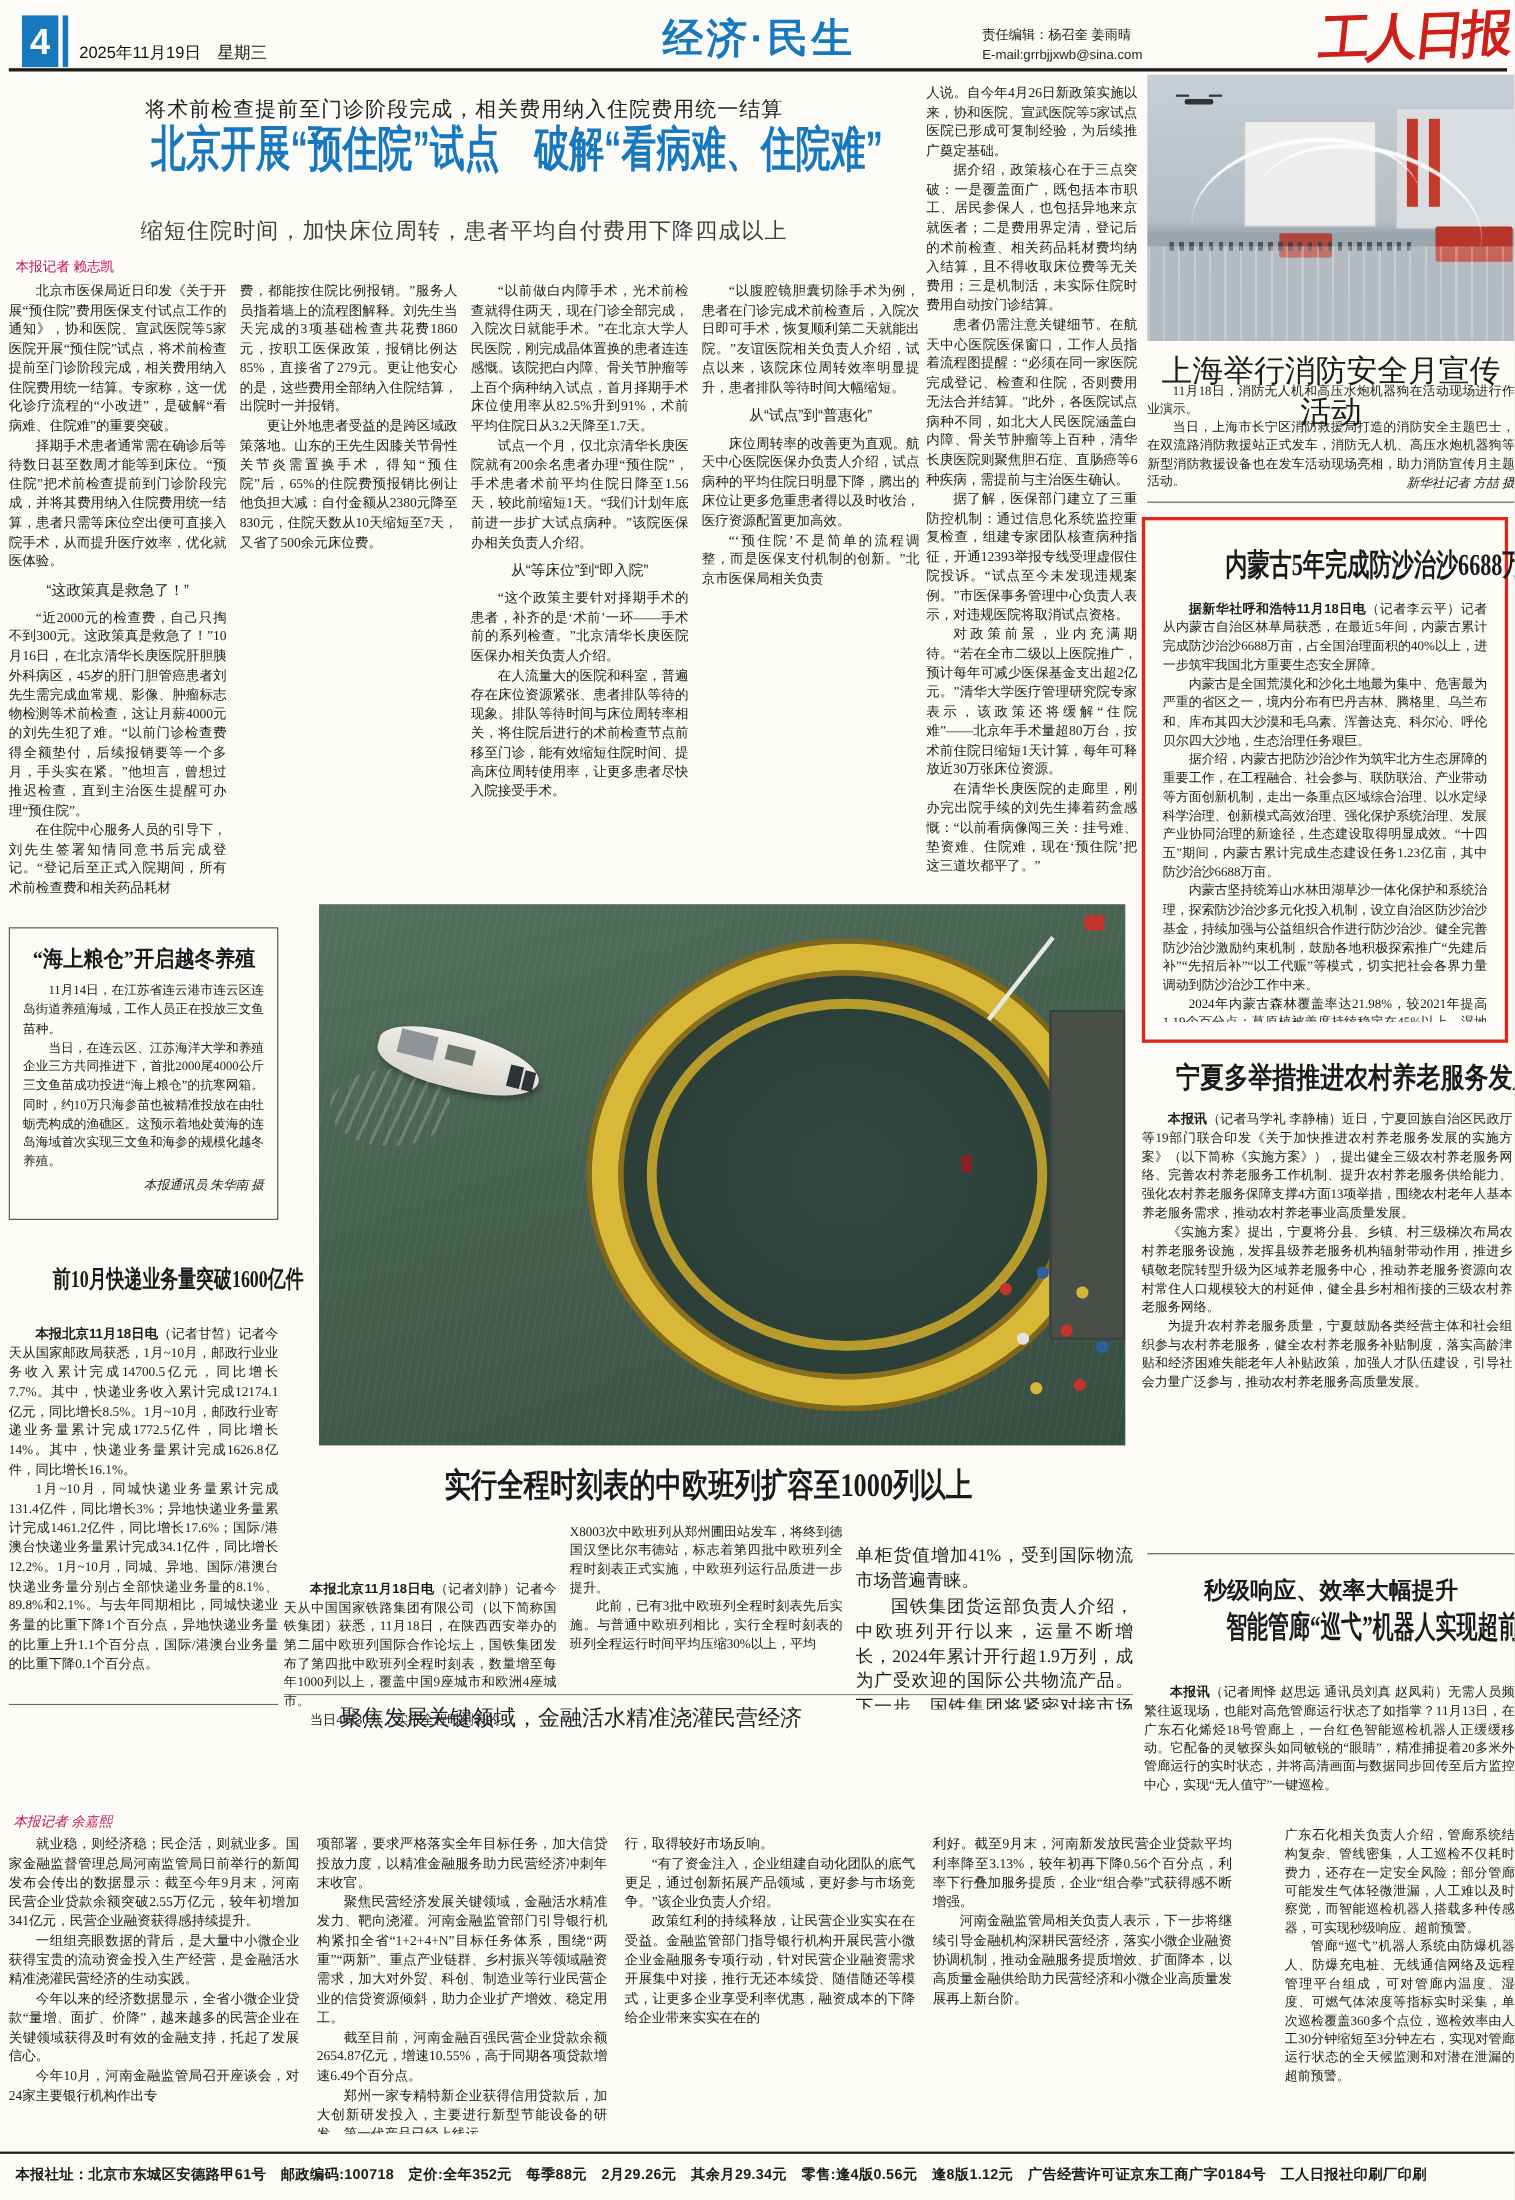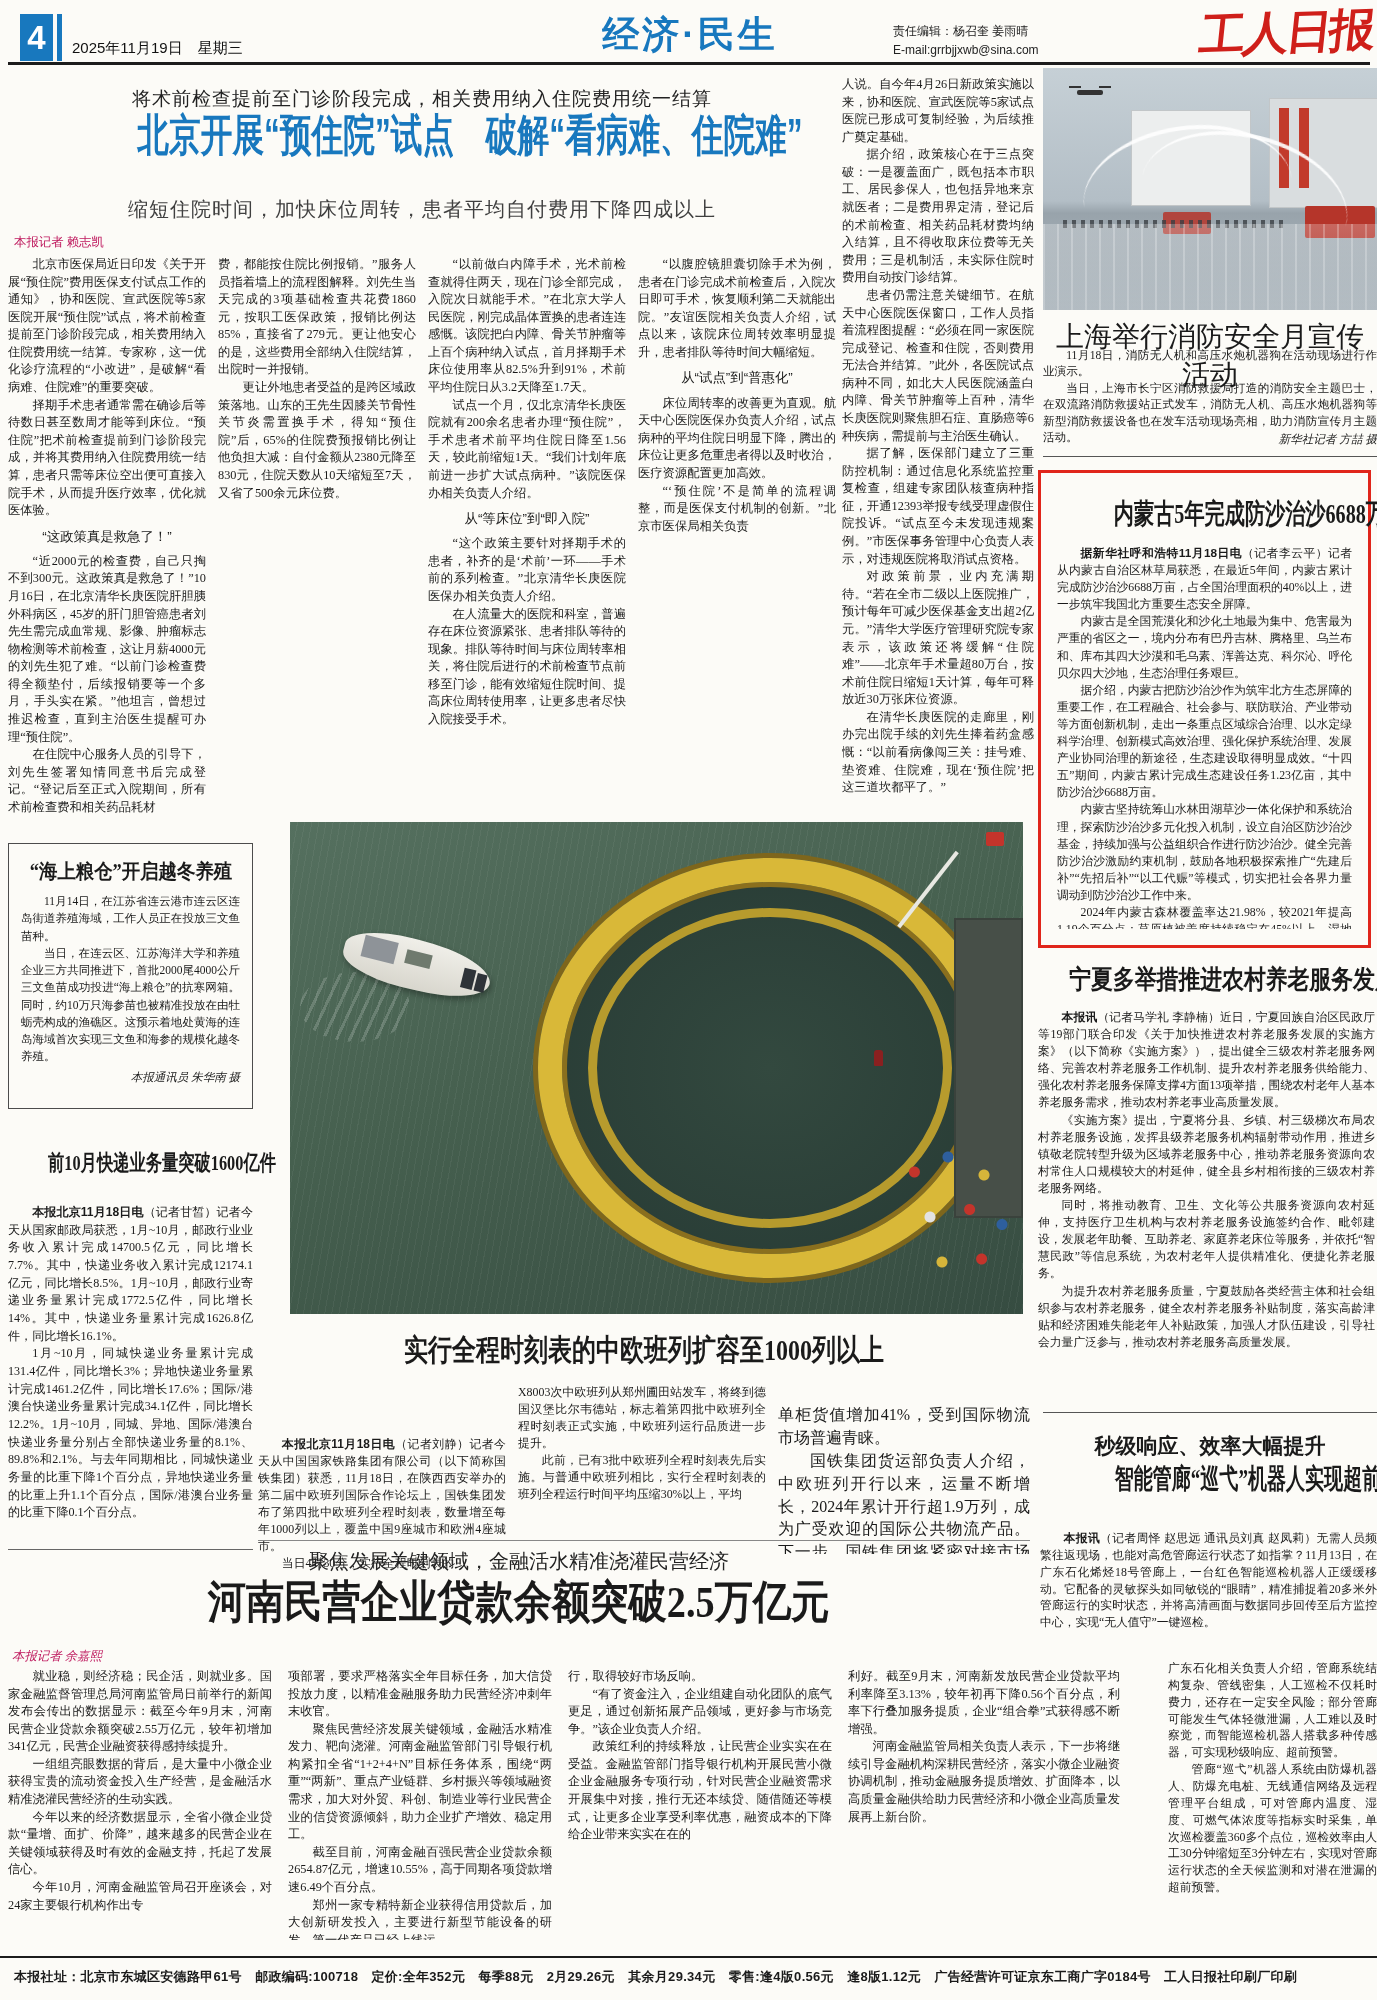--- a/index.html
+++ b/index.html
@@ -166,7 +166,6 @@
     <div class="col" style="font-size:11.8px;line-height:1.45;height:396px;margin-top:12px;">
         <p><strong>本报讯</strong>（记者马学礼 李静楠）近日，宁夏回族自治区民政厅等19部门联合印发《关于加快推进农村养老服务发展的实施方案》（以下简称《实施方案》），提出健全三级农村养老服务网络、完善农村养老服务工作机制、提升农村养老服务供给能力、强化农村养老服务保障支撑4方面13项举措，围绕农村老年人基本养老服务需求，推动农村养老事业高质量发展。</p>
         <p>《实施方案》提出，宁夏将分县、乡镇、村三级梯次布局农村养老服务设施，发挥县级养老服务机构辐射带动作用，推进乡镇敬老院转型升级为区域养老服务中心，推动养老服务资源向农村常住人口规模较大的村延伸，健全县乡村相衔接的三级农村养老服务网络。</p>
-        <p>同时，将推动教育、卫生、文化等公共服务资源向农村延伸，支持医疗卫生机构与农村养老服务设施签约合作、毗邻建设，发展老年助餐、互助养老、家庭养老床位等服务，并依托“智慧民政”等信息系统，为农村老年人提供精准化、便捷化养老服务。</p>
         <p>为提升农村养老服务质量，宁夏鼓励各类经营主体和社会组织参与农村养老服务，健全农村养老服务补贴制度，落实高龄津贴和经济困难失能老年人补贴政策，加强人才队伍建设，引导社会力量广泛参与，推动农村养老服务高质量发展。</p>
       </div>
   </div>

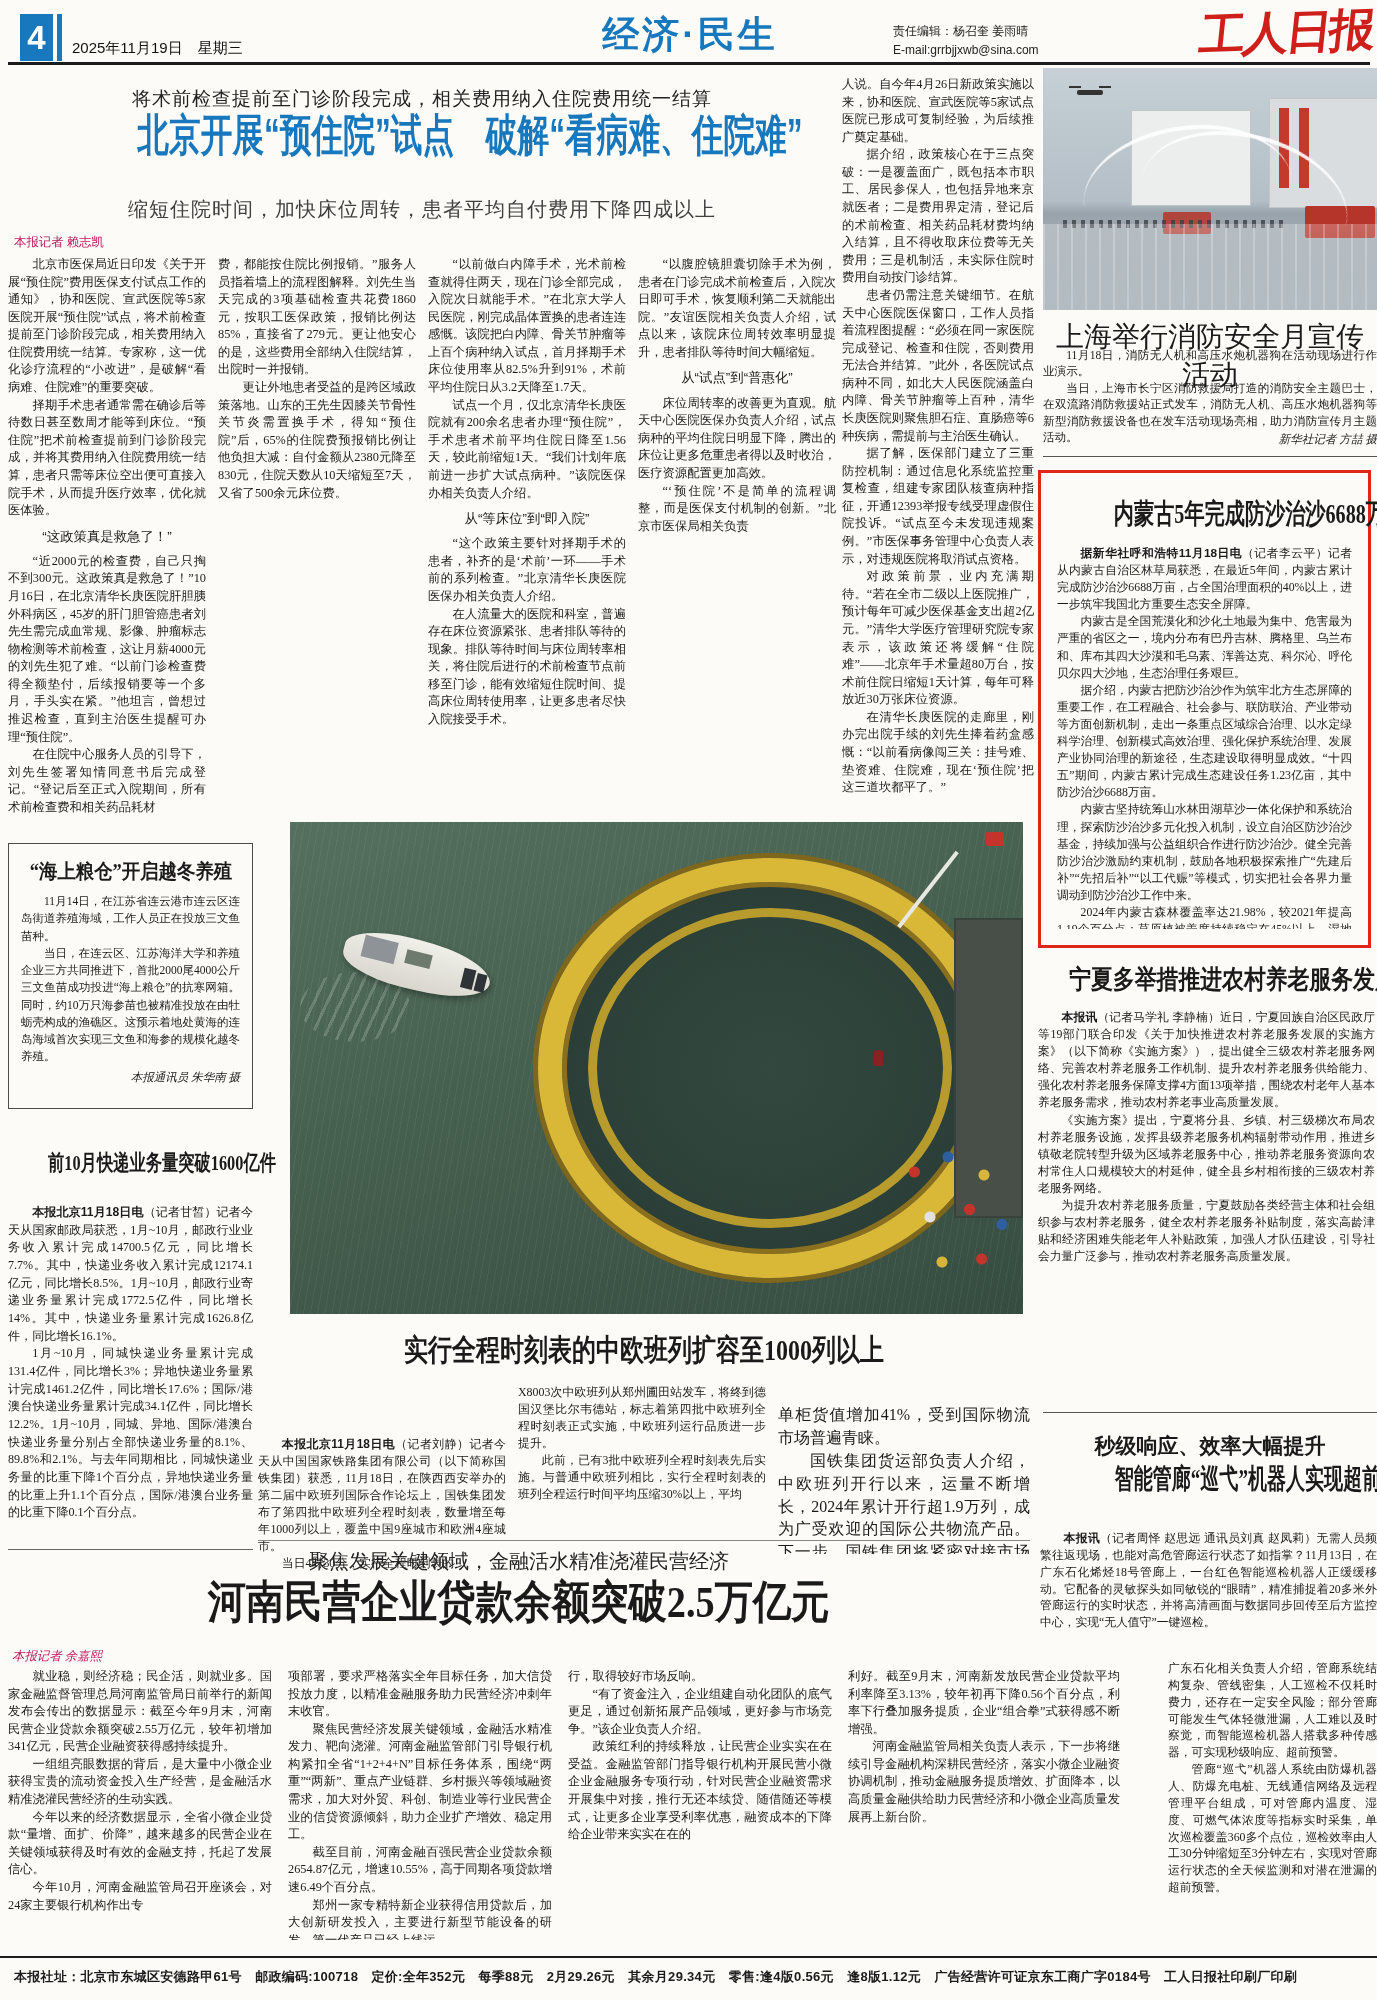--- a/index.html
+++ b/index.html
@@ -227,9 +227,6 @@
   <div class="abs" style="left:258px;top:1540px;width:772px;height:1px;background:#888;"></div>
 
   <div class="abs center sans" style="left:8px;top:1548px;width:1022px;font-size:20px;color:#222;">聚焦发展关键领域，金融活水精准浇灌民营经济</div>
-  <div class="abs center" style="left:8px;top:1572px;width:1022px;">
-    <span class="cond hl-serif" style="font-size:45px;transform:scaleX(.85);">河南民营企业贷款余额突破2.5万亿元</span>
-  </div>
   <div class="abs byline" style="left:12px;top:1648px;font-style:italic;">本报记者 余嘉熙</div>
   <div class="abs col" style="left:8px;top:1668px;width:264px;height:272px;">
       <p>就业稳，则经济稳；民企活，则就业多。国家金融监督管理总局河南监管局日前举行的新闻发布会传出的数据显示：截至今年9月末，河南民营企业贷款余额突破2.55万亿元，较年初增加341亿元，民营企业融资获得感持续提升。</p>

